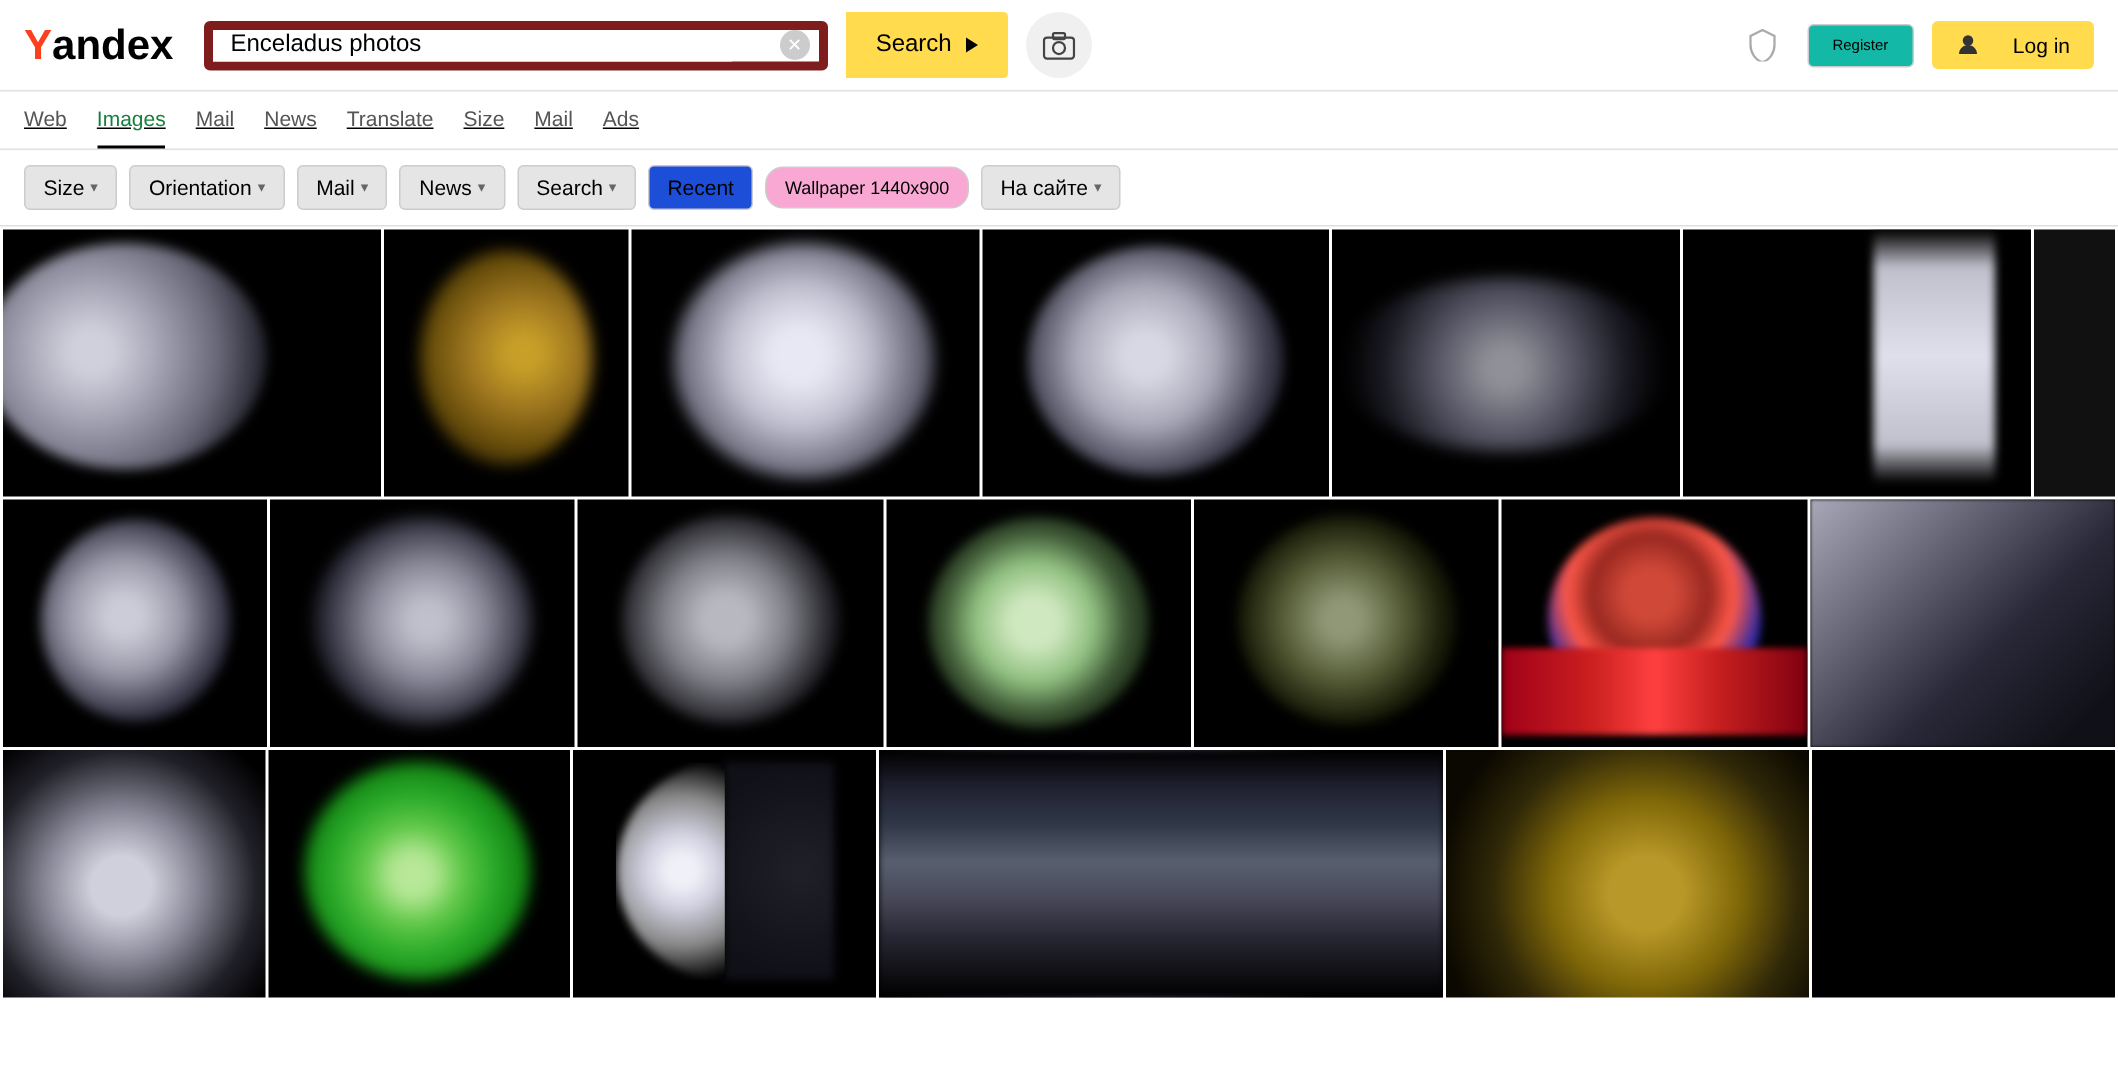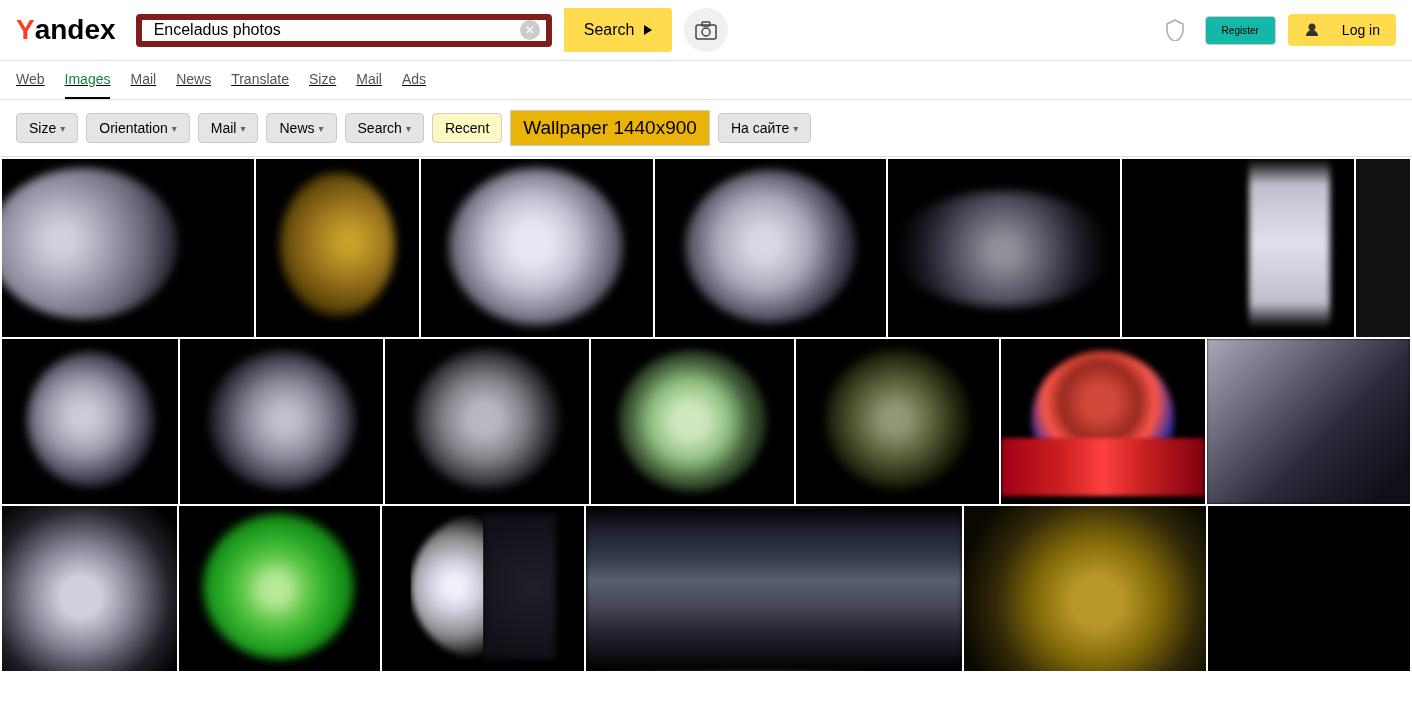--- a/index.html
+++ b/index.html
@@ -181,7 +181,7 @@
     }
     .filter-btn-plain {
       border: 1px solid #ccc;
-      background: #fef9c3;
+      background: #1d4ed8;
       padding: 6px 12px;
       border-radius: 4px;
       cursor: pointer;

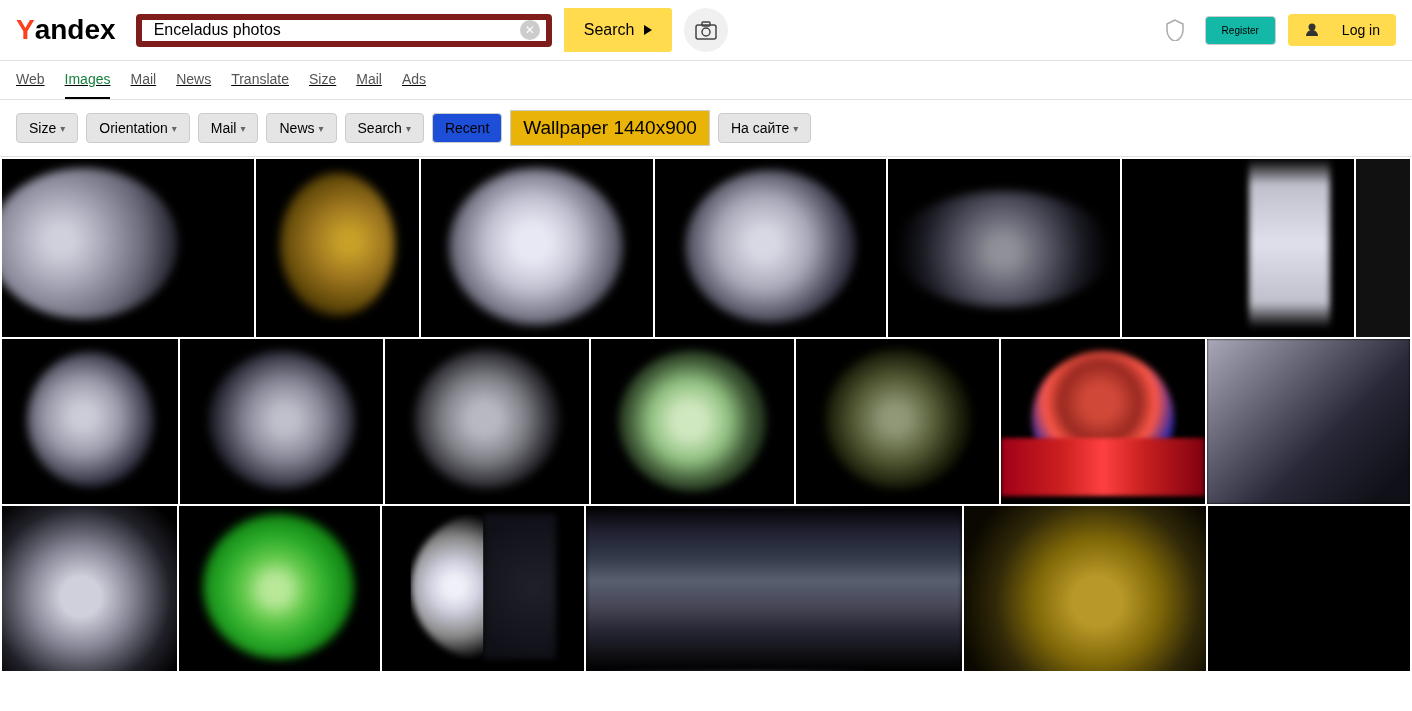--- a/index.html
+++ b/index.html
@@ -189,11 +189,11 @@
     }
     .filter-btn-active {
       border: 1px solid #ccc;
-      background: #eab308;
+      background: #f9a8d4;
       padding: 6px 12px;
-      border-radius: 0;
-      cursor: pointer;
-      font-size: 19px;
+      border-radius: 12px;
+      cursor: pointer;
+      font-size: 12px;
       font-weight: 500;
     }
 

